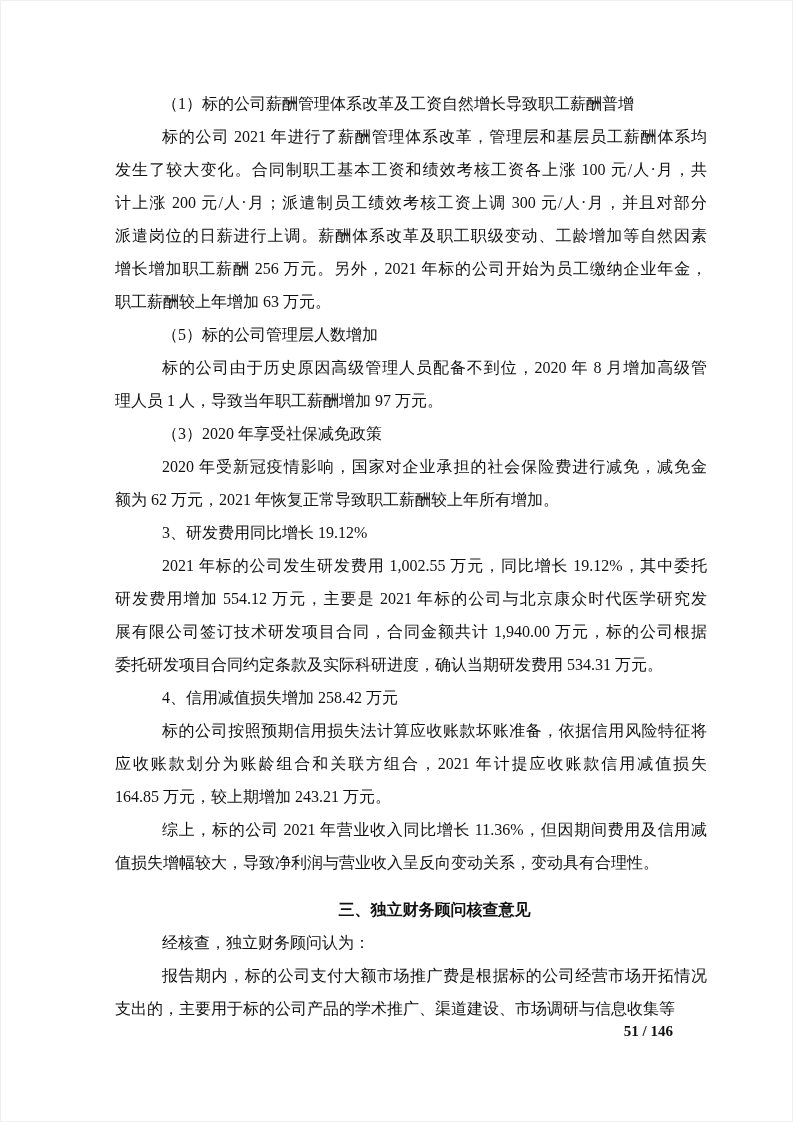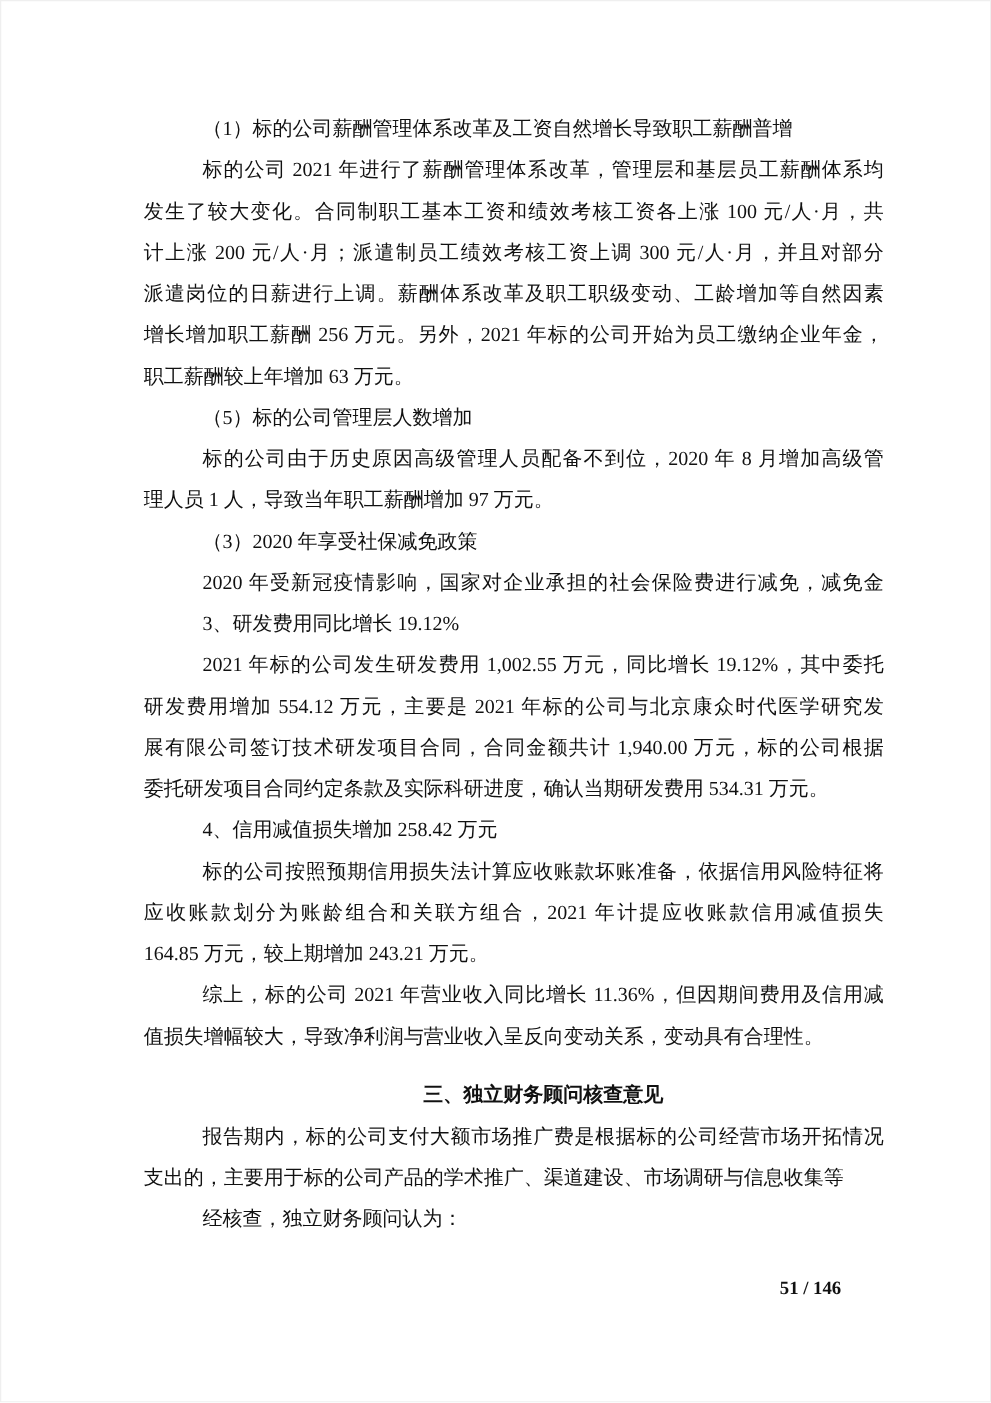--- a/index.html
+++ b/index.html
@@ -85,6 +85,7 @@
       </div>
       <div class="block paragraph">
         <div class="line first fill">2020 年受新冠疫情影响，国家对企业承担的社会保险费进行减免，减免金</div>
+        <div class="line">额为 62 万元，2021 年恢复正常导致职工薪酬较上年所有增加。</div>
       </div>
       <div class="block heading">
         <div class="line first">3、研发费用同比增长 19.12%</div>

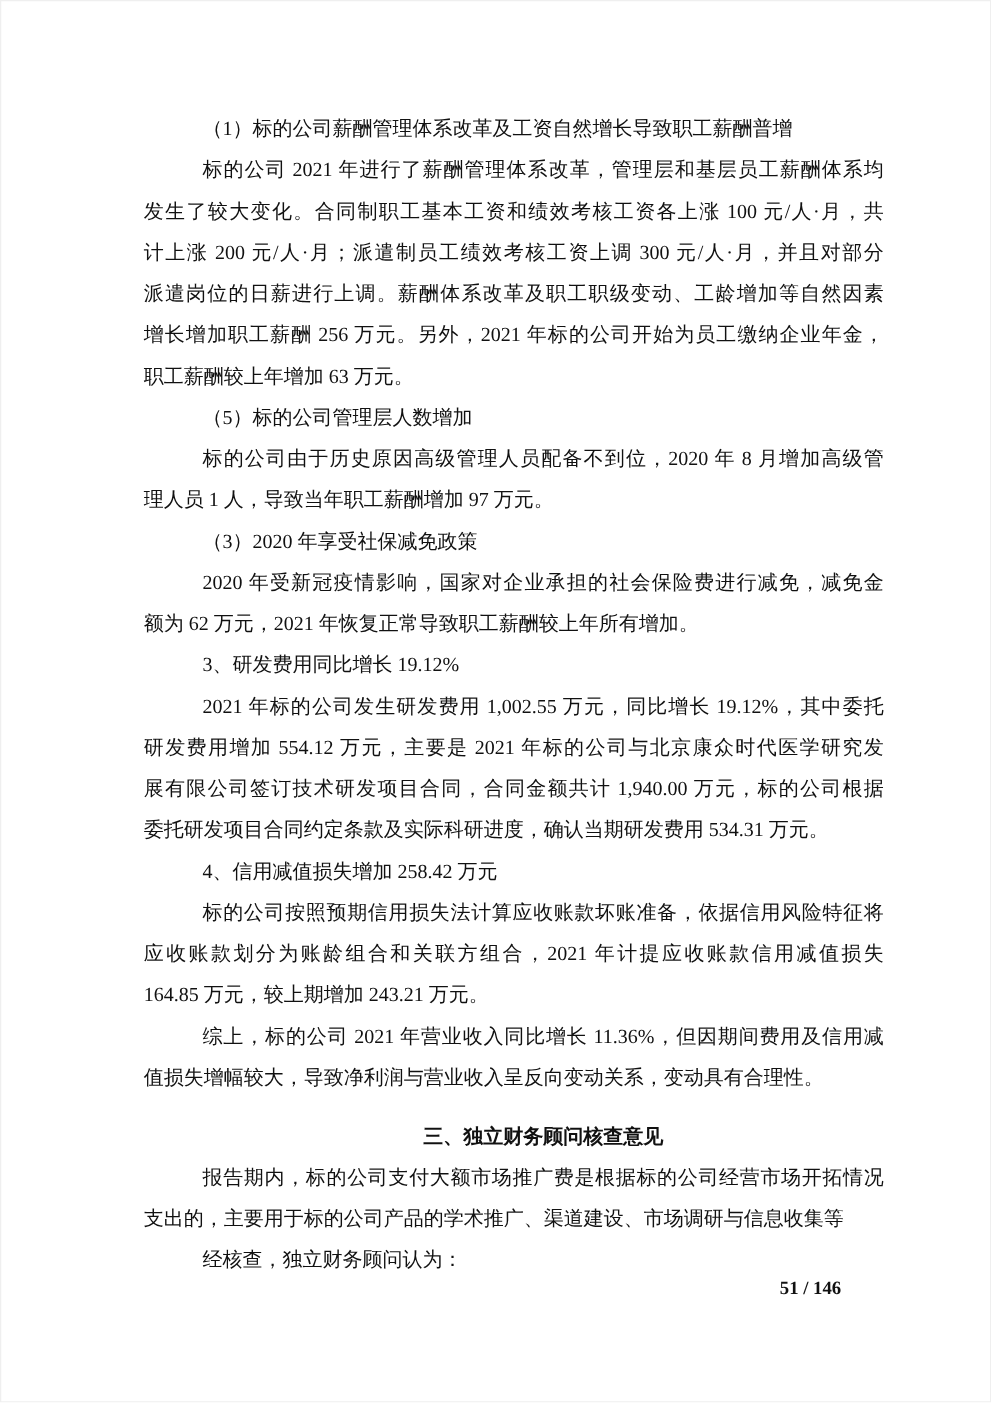--- a/index.html
+++ b/index.html
@@ -112,11 +112,11 @@
         <div class="line first">三、独立财务顾问核查意见</div>
       </div>
       <div class="block paragraph">
+        <div class="line first">经核查，独立财务顾问认为：</div>
+      </div>
+      <div class="block paragraph">
         <div class="line first fill">报告期内，标的公司支付大额市场推广费是根据标的公司经营市场开拓情况</div>
         <div class="line">支出的，主要用于标的公司产品的学术推广、渠道建设、市场调研与信息收集等</div>
-      </div>
-      <div class="block paragraph">
-        <div class="line first">经核查，独立财务顾问认为：</div>
       </div>
     </main>
   <div class="footer-pagenum">51 / 146</div>

